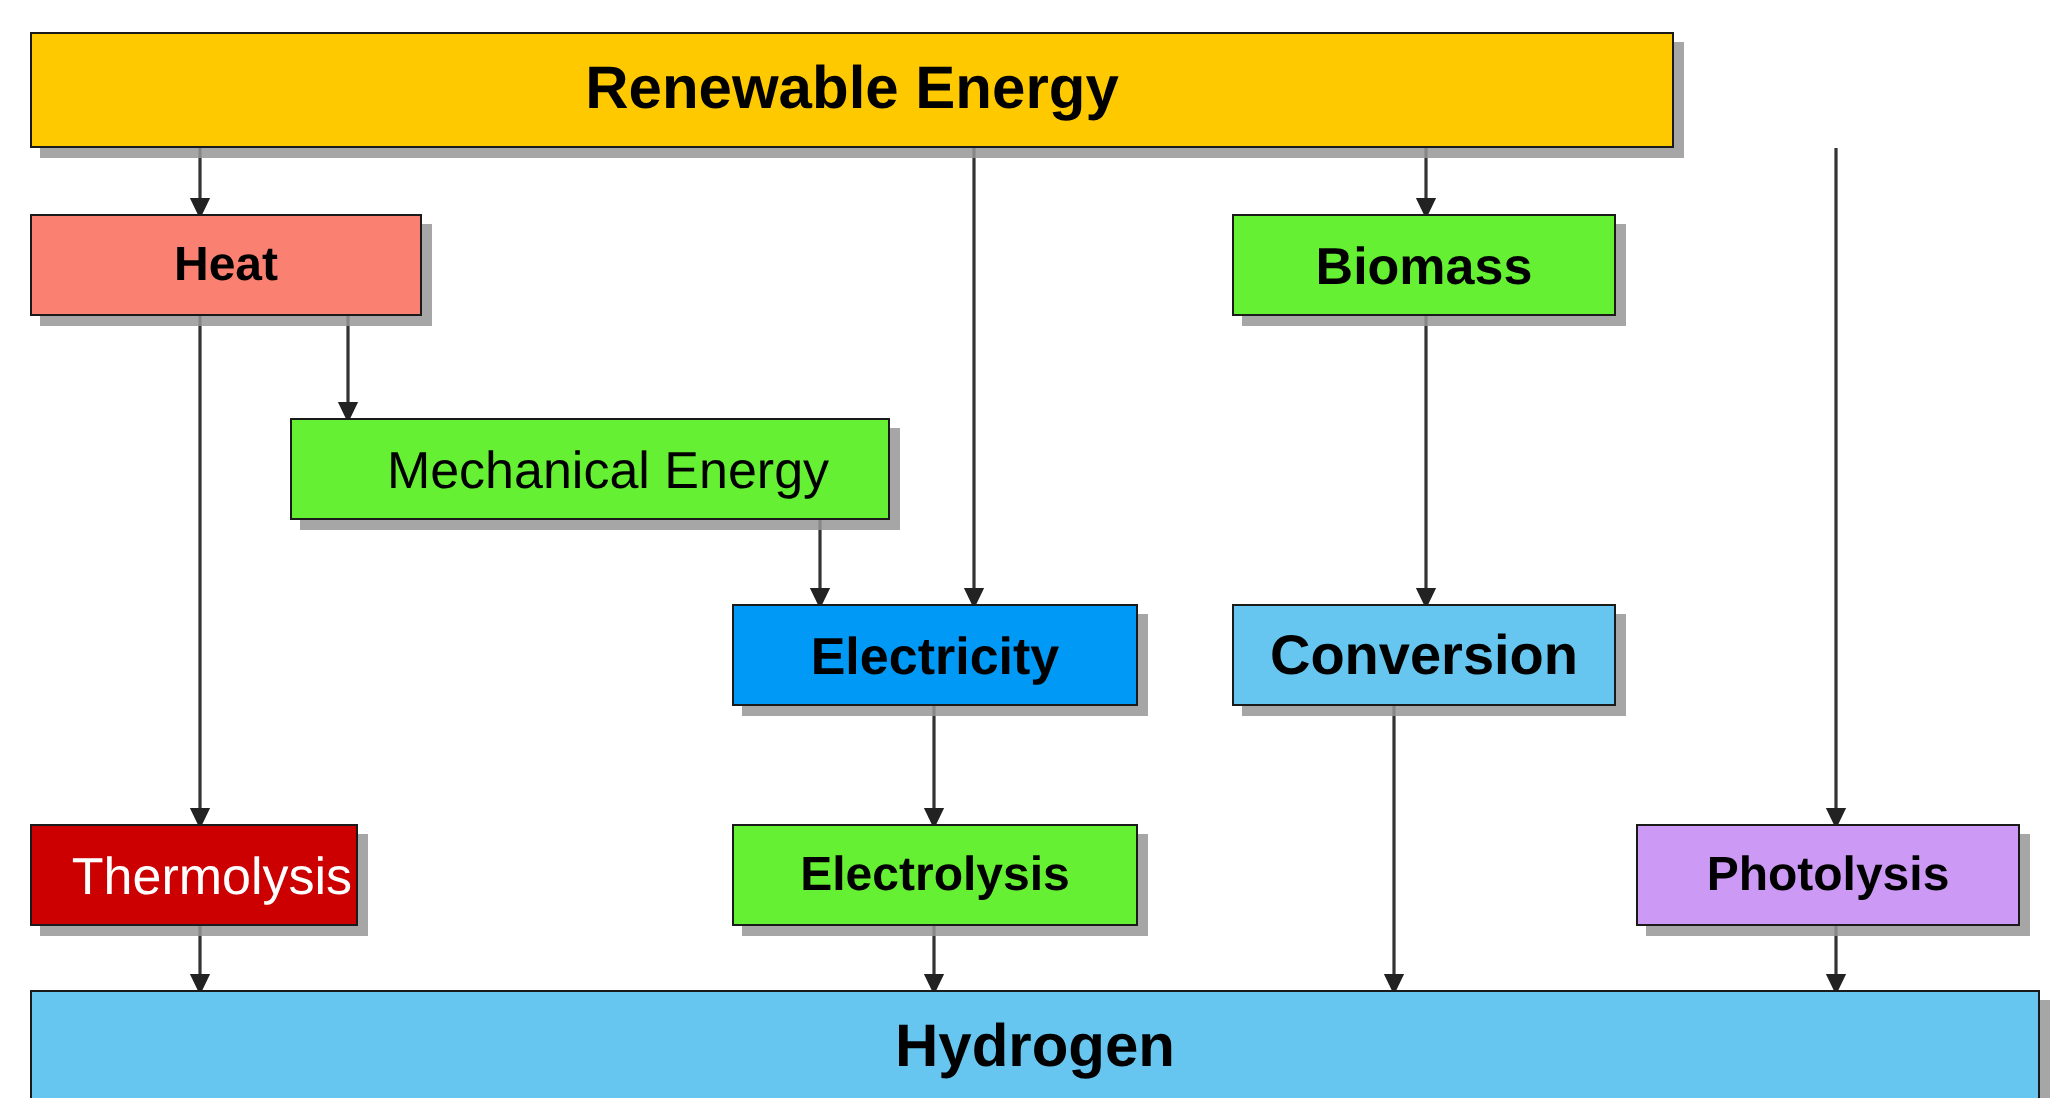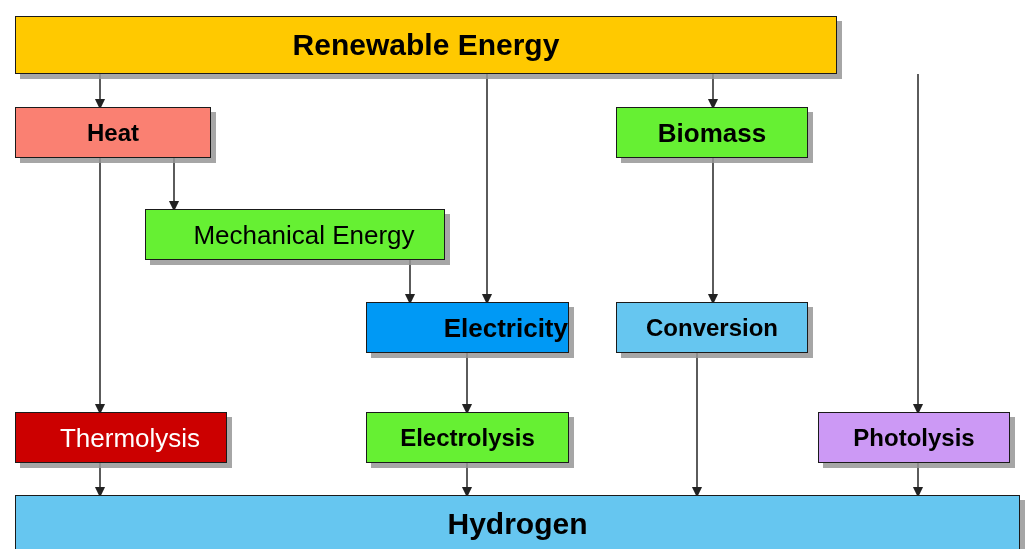--- a/index.html
+++ b/index.html
@@ -61,7 +61,7 @@
       <div class="node reg" style="left: 145px; top: 209px; width: 300px; height: 51px; background: rgb(102, 240, 51); color: rgb(0, 0, 0); font-size: 26px;">
         <span>Mechanical Energy</span>
       </div>
-      <div class="node bold" style="left: 366px; top: 302px; width: 203px; height: 51px; background: rgb(0, 153, 245); color: rgb(0, 0, 0); font-size: 26px; justify-content: flex-end;">
+      <div class="node bold" style="left: 366px; top: 302px; width: 203px; height: 51px; background: rgb(0, 153, 245); color: rgb(0, 0, 0); font-size: 26px;">
         <span>Electricity</span>
       </div>
       <div class="node bold" style="left: 616px; top: 302px; width: 192px; height: 51px; background: rgb(102, 198, 240); color: rgb(0, 0, 0); font-size: 24px;">

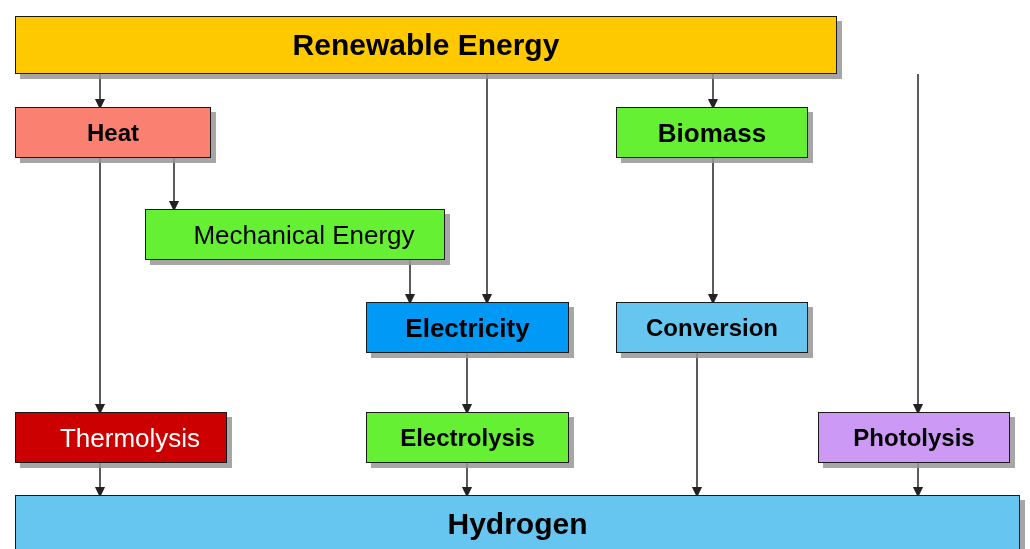--- a/index.html
+++ b/index.html
@@ -64,7 +64,7 @@
       <div class="node bold" style="left: 366px; top: 302px; width: 203px; height: 51px; background: rgb(0, 153, 245); color: rgb(0, 0, 0); font-size: 26px;">
         <span>Electricity</span>
       </div>
-      <div class="node bold" style="left: 616px; top: 302px; width: 192px; height: 51px; background: rgb(102, 198, 240); color: rgb(0, 0, 0); font-size: 24px;">
+      <div class="node bold" style="left: 616px; top: 302px; width: 192px; height: 51px; background: rgb(102, 198, 240); color: rgb(0, 0, 0); font-size: 28px;">
         <span>Conversion</span>
       </div>
       <div class="node reg" style="left: 15px; top: 412px; width: 212px; height: 51px; background: rgb(204, 0, 0); color: rgb(255, 255, 255); font-size: 26px; align-items: center;">

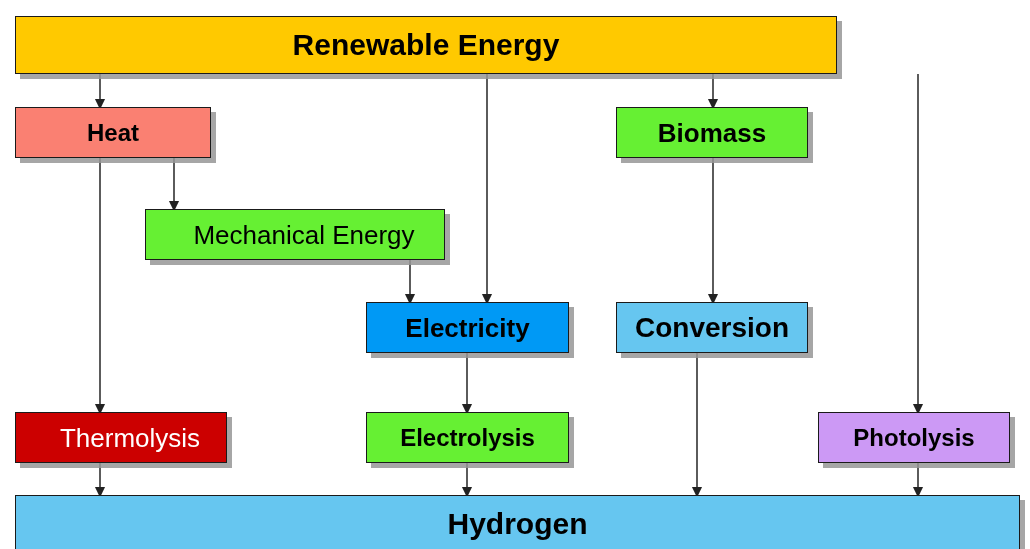--- a/index.html
+++ b/index.html
@@ -67,7 +67,7 @@
       <div class="node bold" style="left: 616px; top: 302px; width: 192px; height: 51px; background: rgb(102, 198, 240); color: rgb(0, 0, 0); font-size: 28px;">
         <span>Conversion</span>
       </div>
-      <div class="node reg" style="left: 15px; top: 412px; width: 212px; height: 51px; background: rgb(204, 0, 0); color: rgb(255, 255, 255); font-size: 26px; align-items: center;">
+      <div class="node reg" style="left: 15px; top: 412px; width: 164px; height: 51px; background: rgb(204, 0, 0); color: rgb(255, 255, 255); font-size: 26px; align-items: center;">
         <span>Thermolysis</span>
       </div>
       <div class="node bold" style="left: 366px; top: 412px; width: 203px; height: 51px; background: rgb(102, 240, 51); color: rgb(0, 0, 0); font-size: 24px;">

